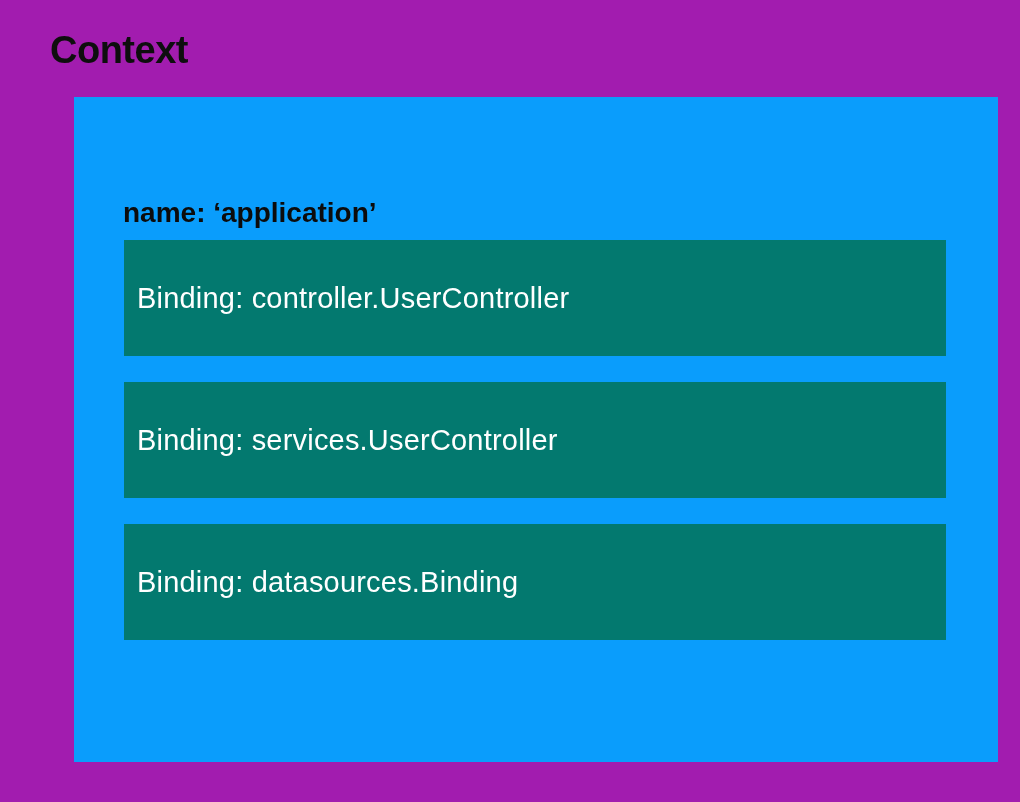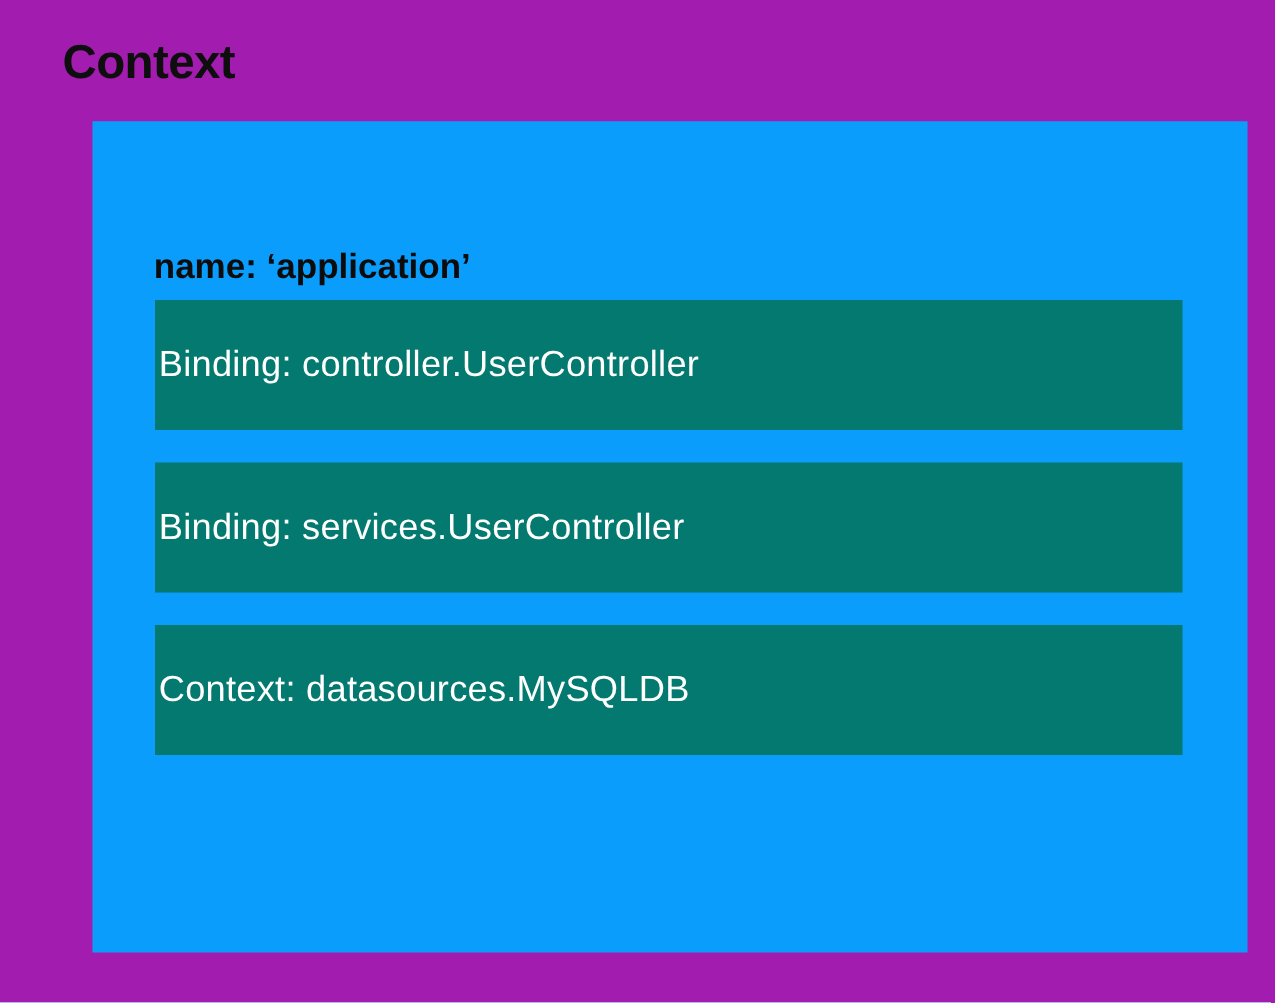--- a/index.html
+++ b/index.html
@@ -50,11 +50,11 @@
     width: 822px;
   }
   .binding-bar {
-    height: 104px;
+    height: 116px;
     margin-bottom: 26px;
     display: flex;
     align-items: center;
-    padding-left: 3px;
+    padding-left: 13px;
     box-sizing: border-box;
   }
   .binding-bar:last-child { margin-bottom: 0; }

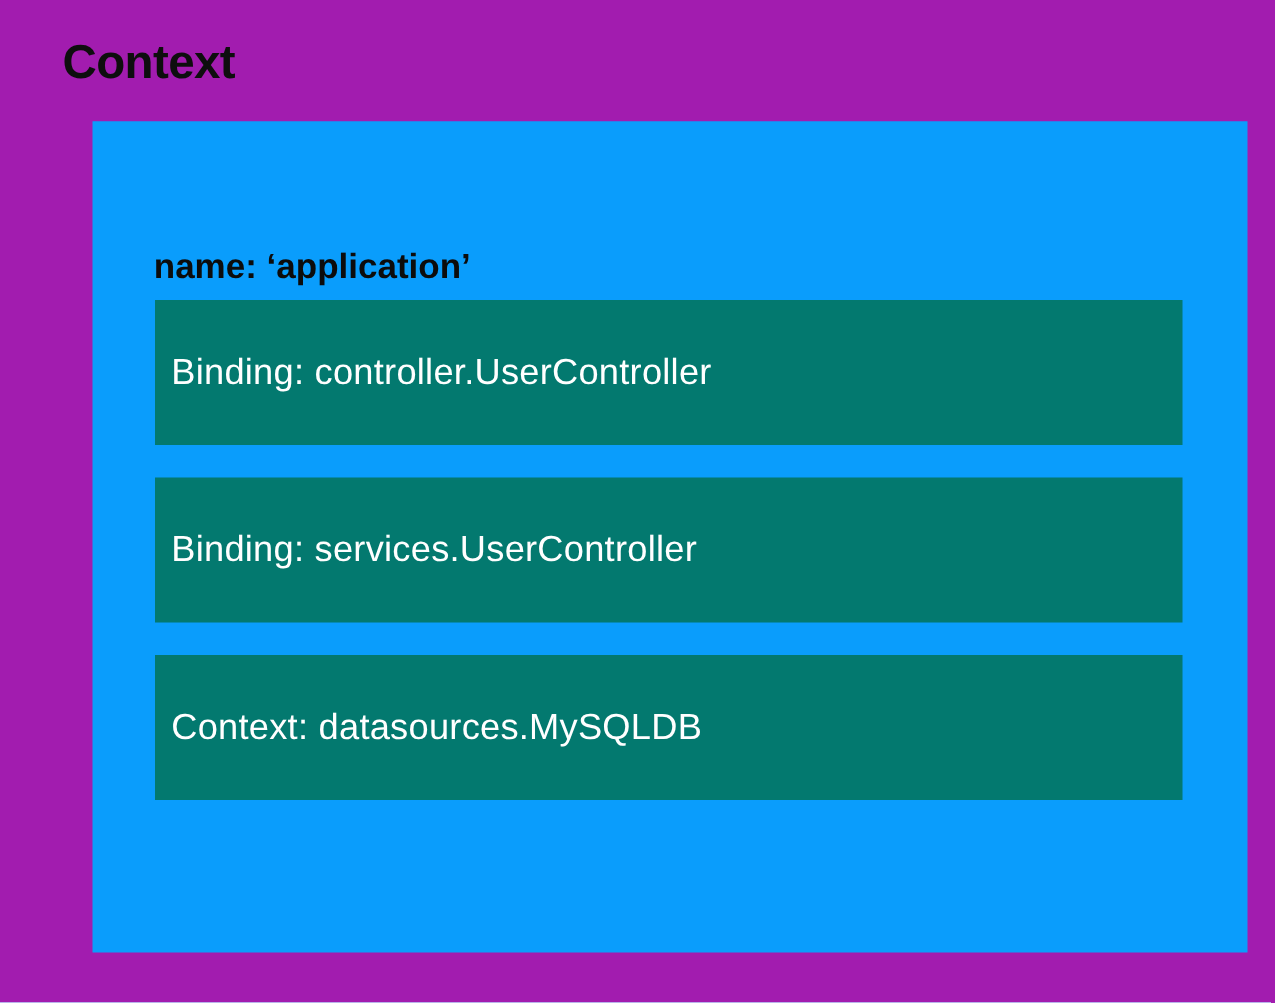--- a/index.html
+++ b/index.html
@@ -87,7 +87,7 @@
         <span class="binding-label" style="color: rgb(255, 255, 255);">Binding: services.UserController</span>
       </div>
       <div class="binding-bar" style="background: rgb(3, 121, 111);">
-        <span class="binding-label" style="color: rgb(255, 255, 255);">Context: datasources.MySQLDB</span>
+        <span class="binding-label" style="color: rgb(255, 255, 255);">Binding: datasources.Binding</span>
       </div>
     </div>
 

